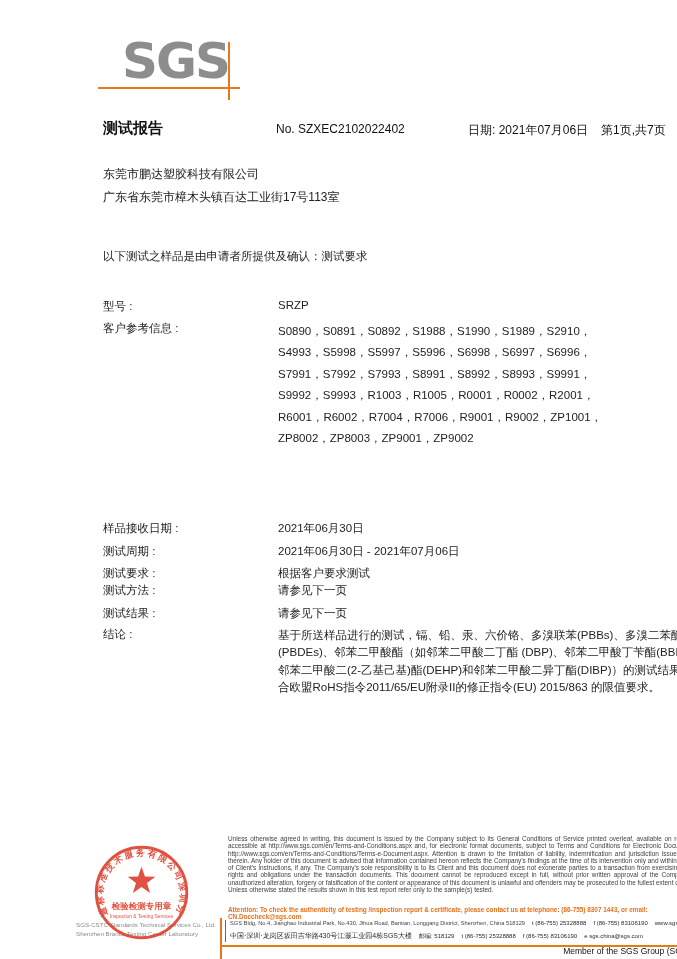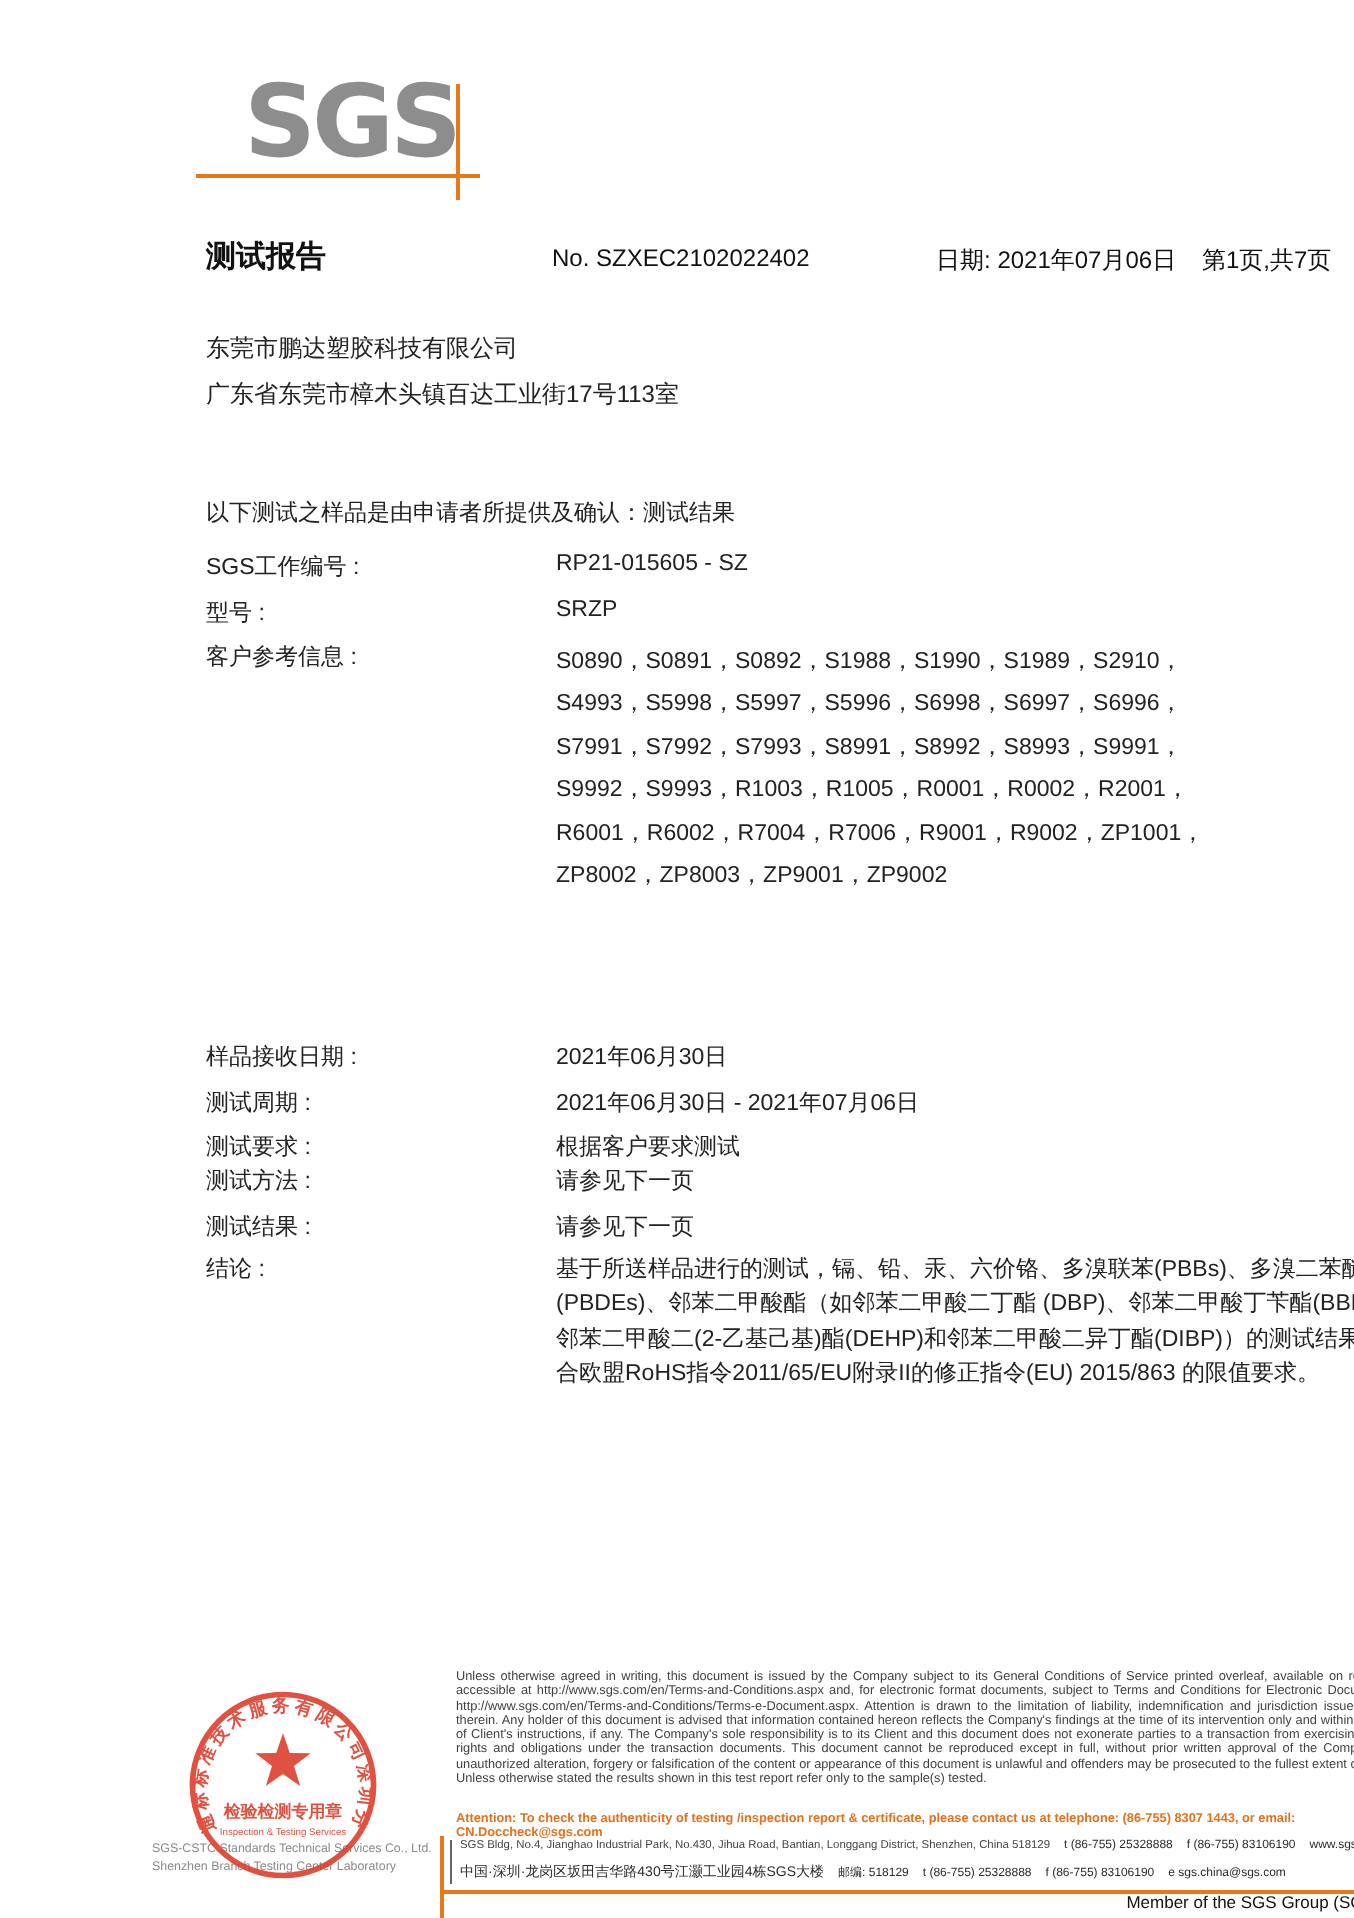--- a/index.html
+++ b/index.html
@@ -72,7 +72,7 @@
   <div class="company">东莞市鹏达塑胶科技有限公司</div>
   <div class="addr">广东省东莞市樟木头镇百达工业街17号113室</div>
 
-  <div class="sample">以下测试之样品是由申请者所提供及确认：测试结果</div>
+  <div class="sample">以下测试之样品是由申请者所提供及确认：测试要求</div>
 
   <div class="frow" style="top:276px">
     <div class="flabel">SGS工作编号 :</div>

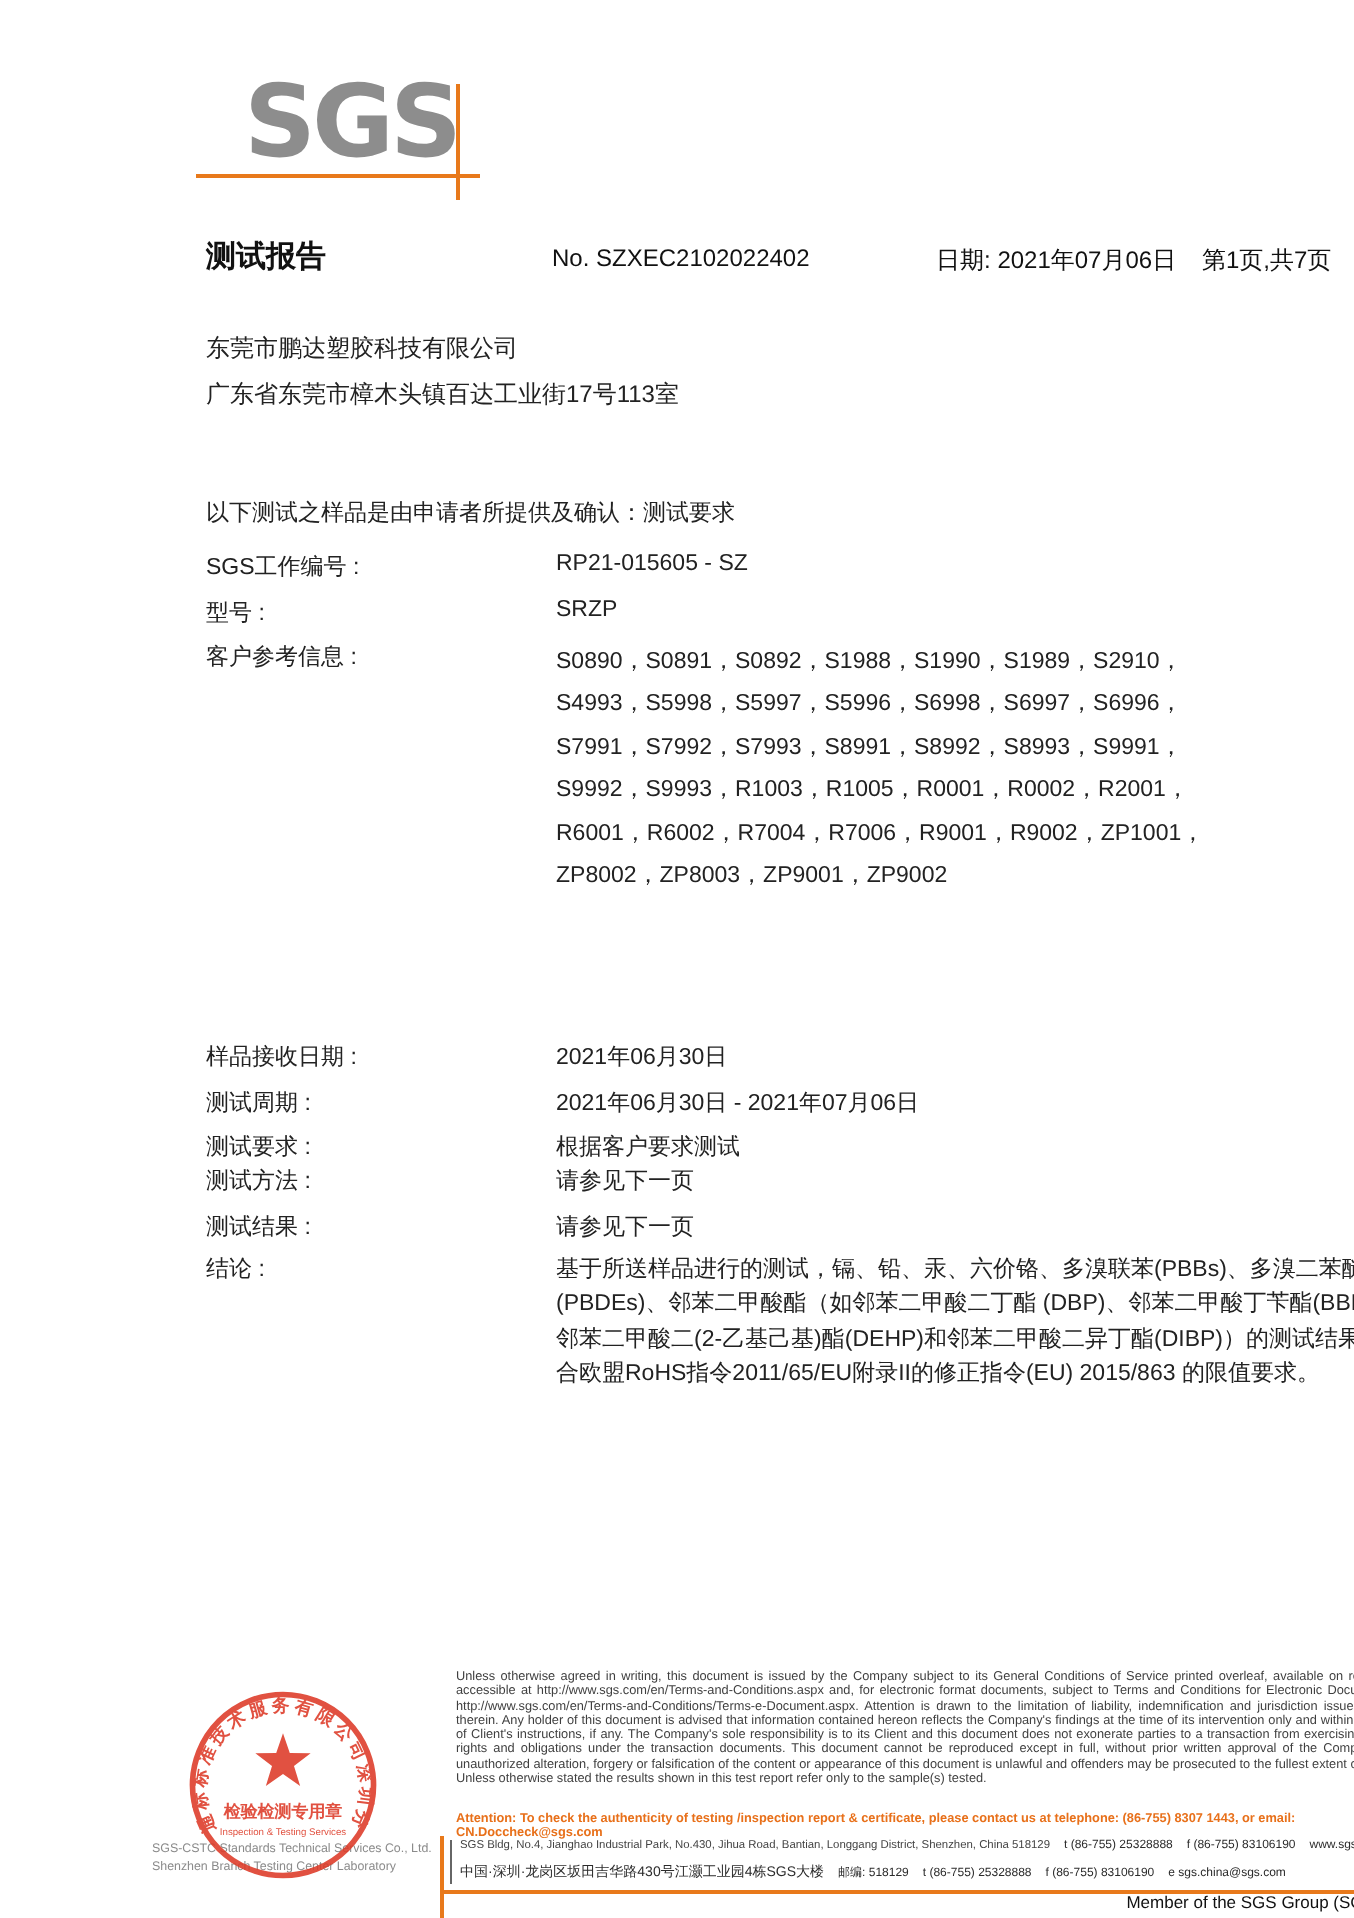--- a/index.html
+++ b/index.html
@@ -74,10 +74,6 @@
 
   <div class="sample">以下测试之样品是由申请者所提供及确认：测试要求</div>
 
-  <div class="frow" style="top:276px">
-    <div class="flabel">SGS工作编号 :</div>
-    <div class="fvalue">RP21-015605 - SZ</div>
-  </div>
   <div class="frow" style="top:299px">
     <div class="flabel">型号 :</div>
     <div class="fvalue">SRZP</div>

